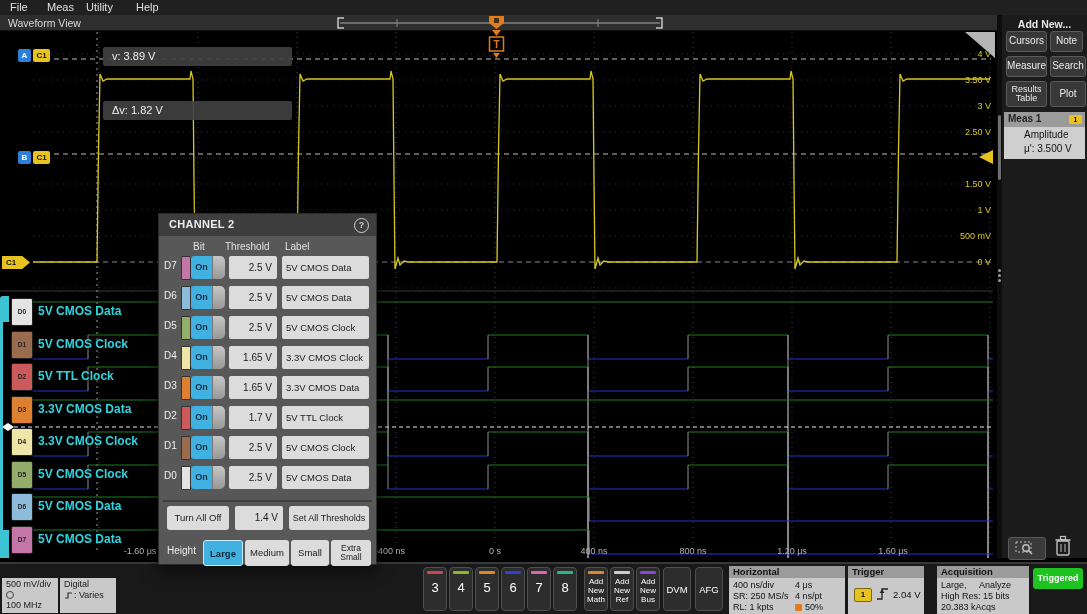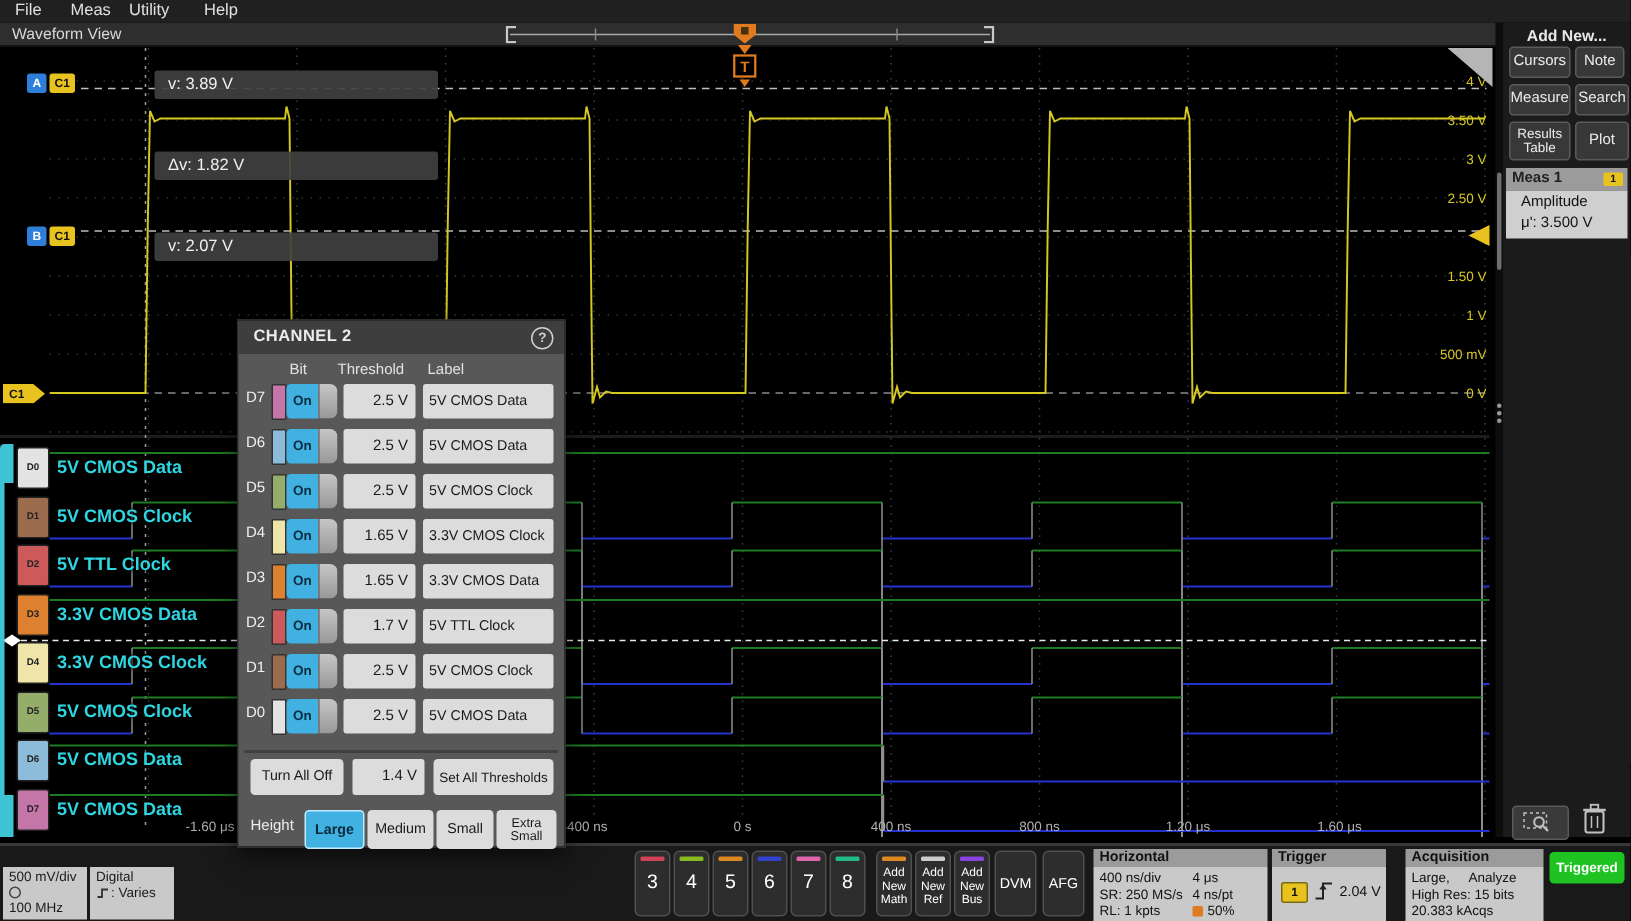--- a/index.html
+++ b/index.html
@@ -69,7 +69,7 @@
   #meas-badge{right:3px;top:3px;width:13px;height:9px;background:#e8c31f;border-radius:1px;
      color:#111;font-size:7px;font-weight:bold;text-align:center;line-height:9px;}
   #meas-body{left:0;top:15px;width:81px;height:32px;background:#cfcfcf;box-sizing:border-box;
-     padding:1px 0 0 10px;font-size:10px;color:#111;line-height:14px;}
+     padding:1px 0 0 20px;font-size:10px;color:#111;line-height:14px;}
   #zoomsel-btn{left:6px;top:522px;width:36px;height:21px;background:#3a3a3a;border:1px solid #5a5a5a;border-radius:3px;}
   #trash-btn{left:51px;top:519px;width:20px;height:24px;}
   

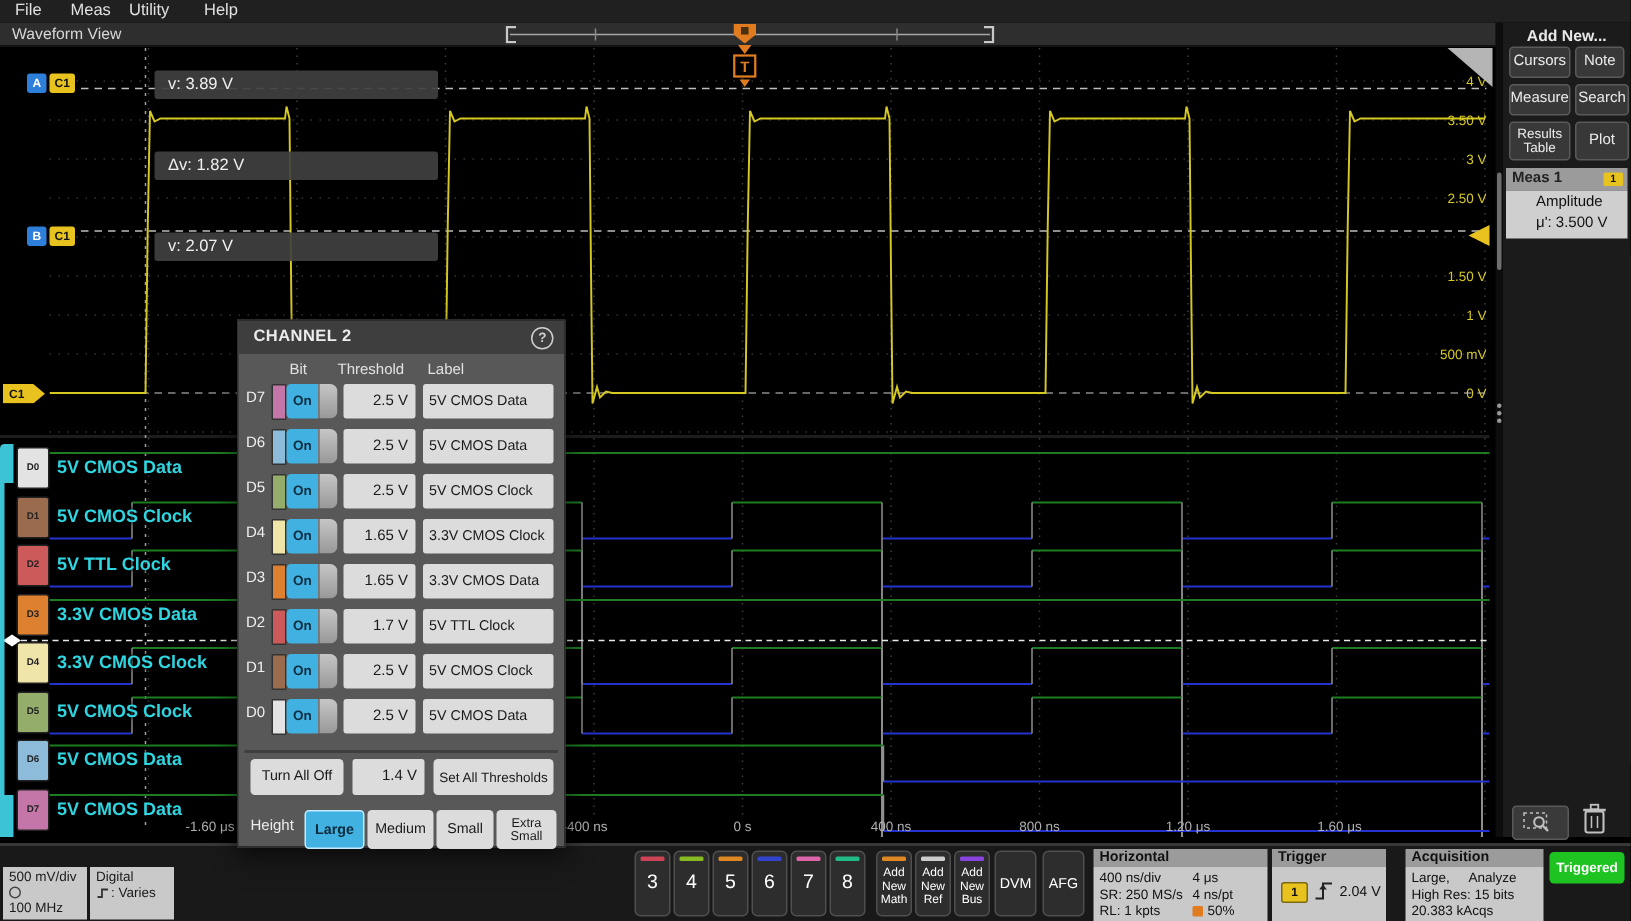--- a/index.html
+++ b/index.html
@@ -196,7 +196,6 @@
   <div class="abs readout" style="top:71px">Δv:  1.82 V</div>
   <div class="abs cbadge" style="left:18px;top:121px">B</div>
   <div class="abs c1badge" style="left:33px;top:121px">C1</div>
-  <div class="abs readout" style="top:125px">v:  2.07 V</div>
 
   
   <div id="gndtag" class="abs">C1</div>

